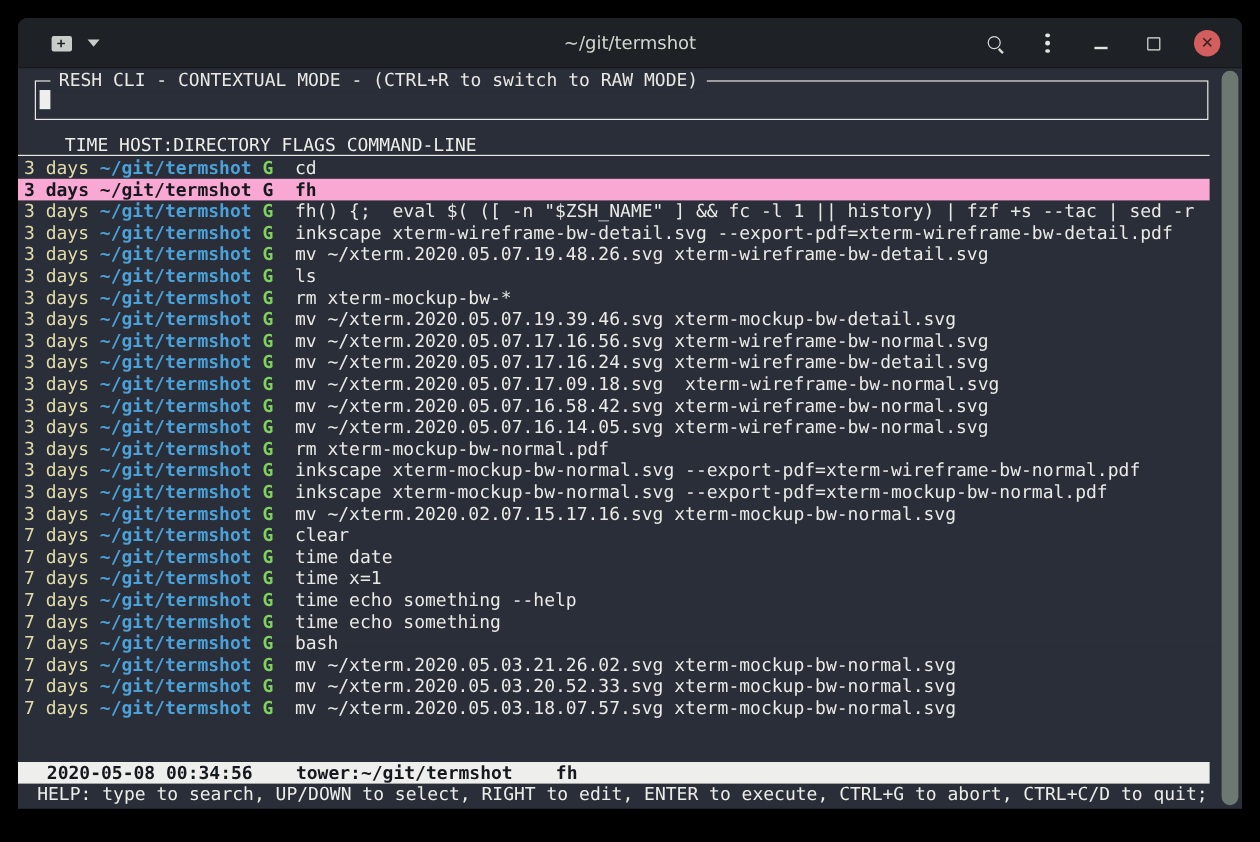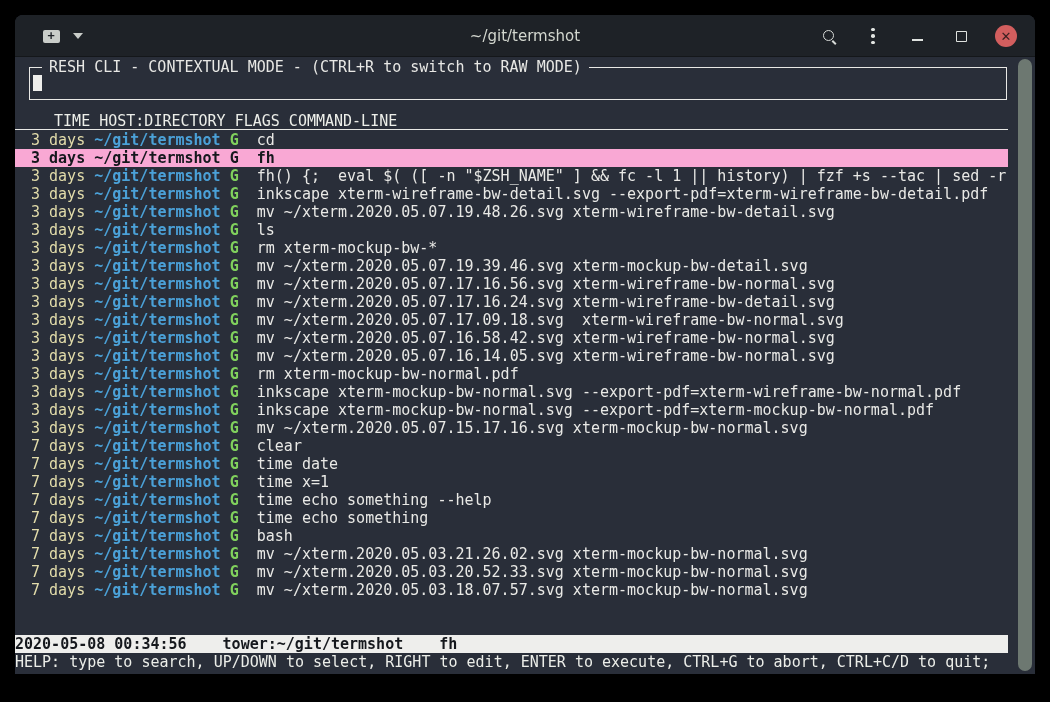--- a/index.html
+++ b/index.html
@@ -62,7 +62,7 @@
   .rows{position:absolute;left:0;top:74px;width:993px;}
   .row{
     height:18px;line-height:18px;white-space:pre;overflow:hidden;
-    padding-left:16px;width:993px;box-sizing:border-box;
+    padding-left:5px;width:993px;box-sizing:border-box;
   }
   .c-time{color:#e2dcaa;}
   .c-dir{color:#4ba1d8;font-weight:bold;}

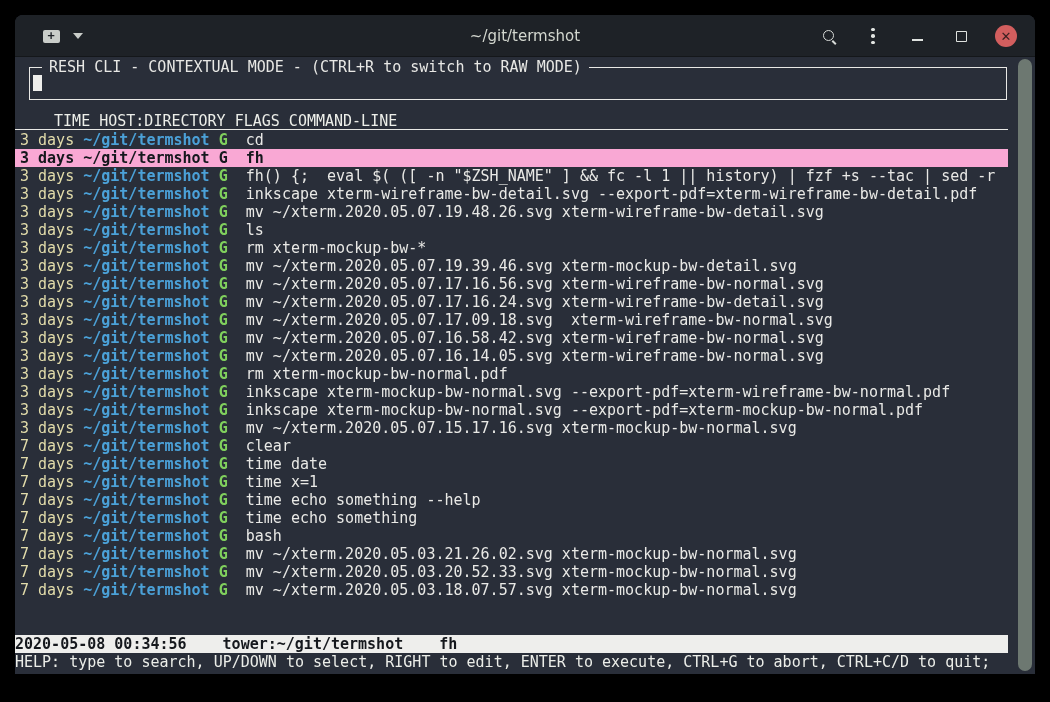--- a/index.html
+++ b/index.html
@@ -145,7 +145,7 @@
         <div class="row"><span class="c-time">3 days </span><span class="c-dir">~/git/termshot </span><span class="c-flag">G</span><span class="c-cmd">  rm xterm-mockup-bw-normal.pdf</span></div>
         <div class="row"><span class="c-time">3 days </span><span class="c-dir">~/git/termshot </span><span class="c-flag">G</span><span class="c-cmd">  inkscape xterm-mockup-bw-normal.svg --export-pdf=xterm-wireframe-bw-normal.pdf</span></div>
         <div class="row"><span class="c-time">3 days </span><span class="c-dir">~/git/termshot </span><span class="c-flag">G</span><span class="c-cmd">  inkscape xterm-mockup-bw-normal.svg --export-pdf=xterm-mockup-bw-normal.pdf</span></div>
-        <div class="row"><span class="c-time">3 days </span><span class="c-dir">~/git/termshot </span><span class="c-flag">G</span><span class="c-cmd">  mv ~/xterm.2020.05.07.15.17.16.svg xterm-mockup-bw-normal.svg</span></div>
+        <div class="row"><span class="c-time">3 days </span><span class="c-dir">~/git/termshot </span><span class="c-flag">G</span><span class="c-cmd">  mv ~/xterm.2020.02.07.15.17.16.svg xterm-mockup-bw-normal.svg</span></div>
         <div class="row"><span class="c-time">7 days </span><span class="c-dir">~/git/termshot </span><span class="c-flag">G</span><span class="c-cmd">  clear</span></div>
         <div class="row"><span class="c-time">7 days </span><span class="c-dir">~/git/termshot </span><span class="c-flag">G</span><span class="c-cmd">  time date</span></div>
         <div class="row"><span class="c-time">7 days </span><span class="c-dir">~/git/termshot </span><span class="c-flag">G</span><span class="c-cmd">  time x=1</span></div>

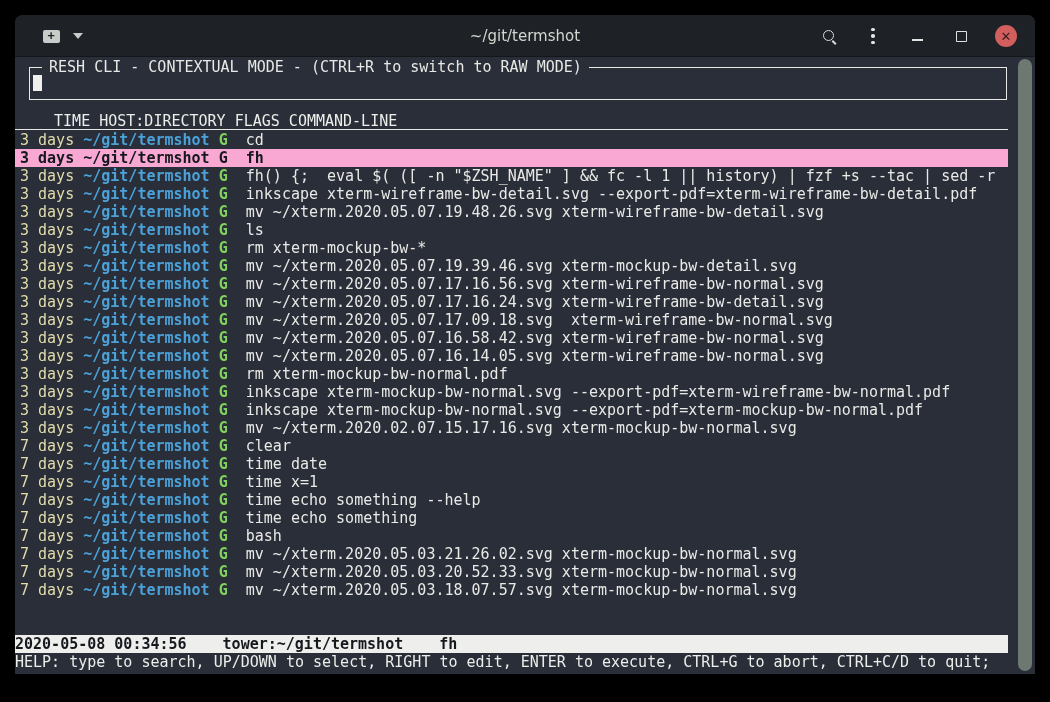--- a/index.html
+++ b/index.html
@@ -73,7 +73,7 @@
   .status-row{
     position:absolute;left:0;top:578px;width:993px;height:18px;line-height:18px;
     background:#eeeeec;color:#15181d;font-weight:bold;white-space:pre;
-    box-sizing:border-box;overflow:hidden;
+    padding-left:24px;box-sizing:border-box;overflow:hidden;
   }
   .status-row .gap{margin-left:36px;}
   .help-row{

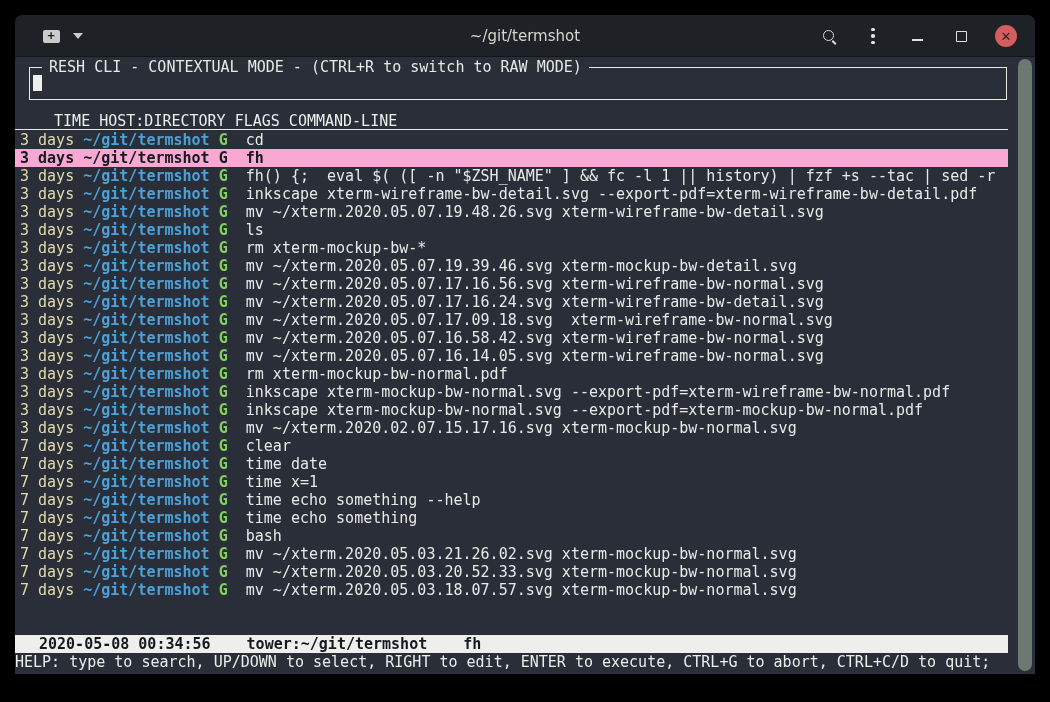--- a/index.html
+++ b/index.html
@@ -78,7 +78,7 @@
   .status-row .gap{margin-left:36px;}
   .help-row{
     position:absolute;left:0;top:596px;width:1004px;height:18px;line-height:18px;
-    white-space:pre;box-sizing:border-box;color:#eceee9;overflow:hidden;
+    white-space:pre;padding-left:16px;box-sizing:border-box;color:#eceee9;overflow:hidden;
   }
   .scrollbar{position:absolute;right:2px;top:0;width:16px;height:617px;}
   .scroll-thumb{position:absolute;left:1px;top:2px;width:14px;height:612px;background:#6d7871;border-radius:7px;}

